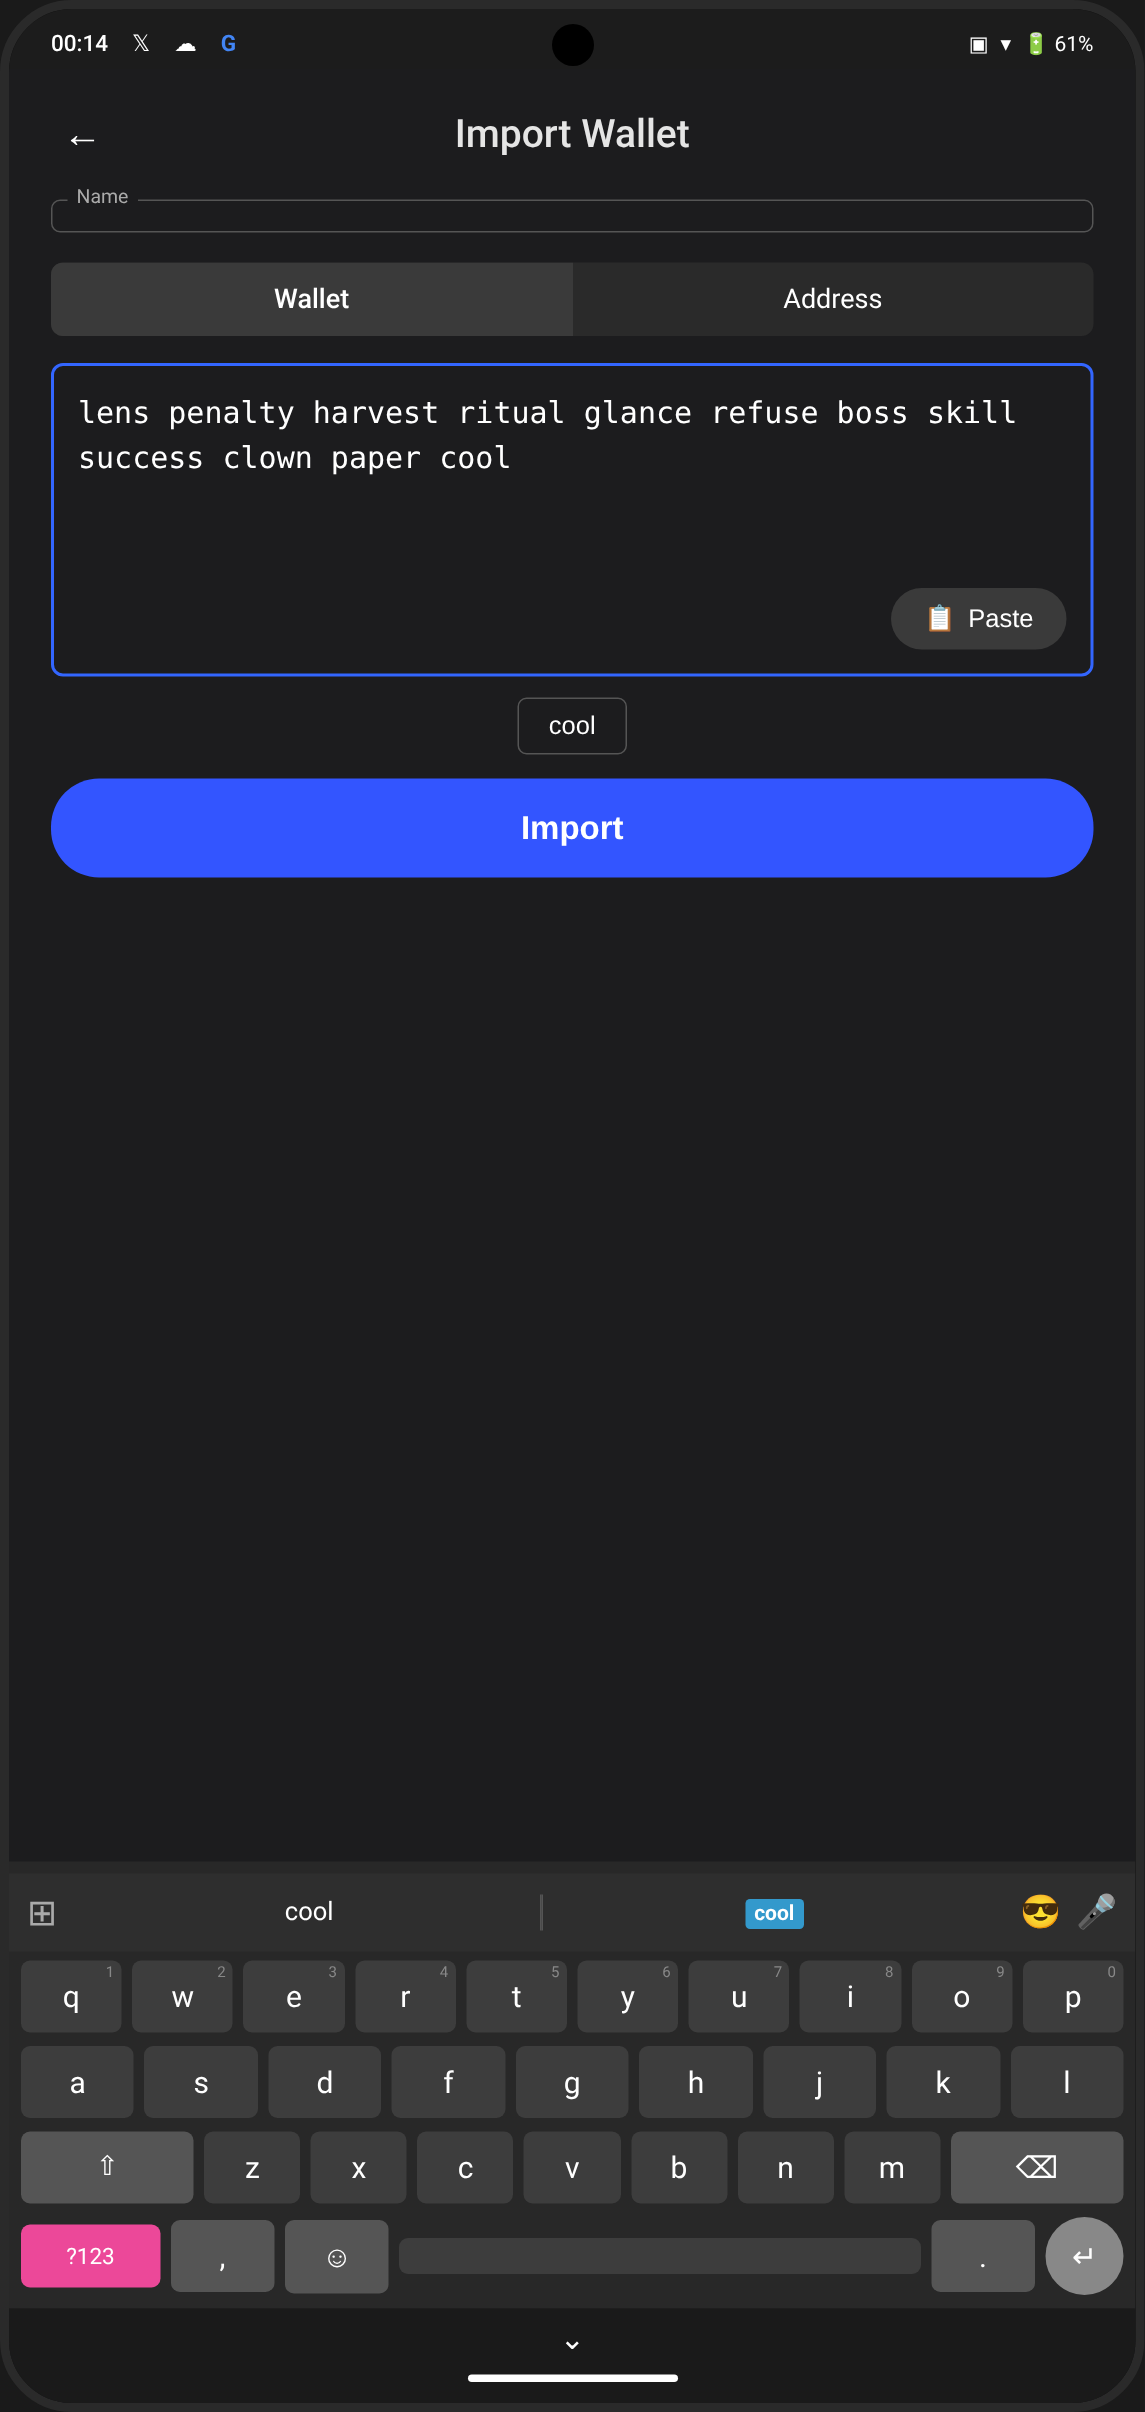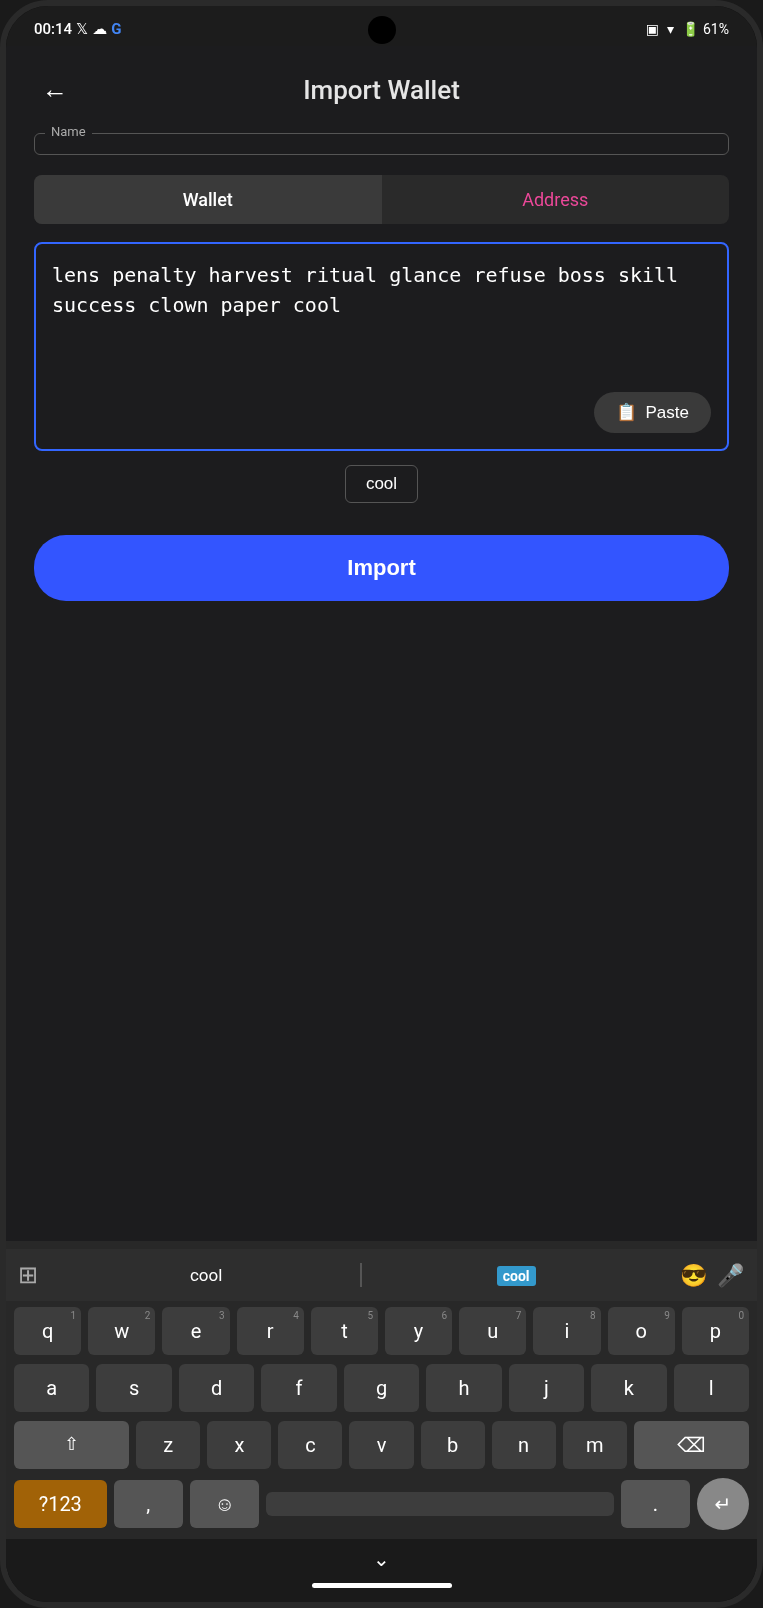--- a/index.html
+++ b/index.html
@@ -33,7 +33,7 @@
     .status-left {
       display: flex;
       align-items: center;
-      gap: 4px;
+      gap: 16px;
       color: #fff;
       font-size: 15px;
       font-weight: 500;

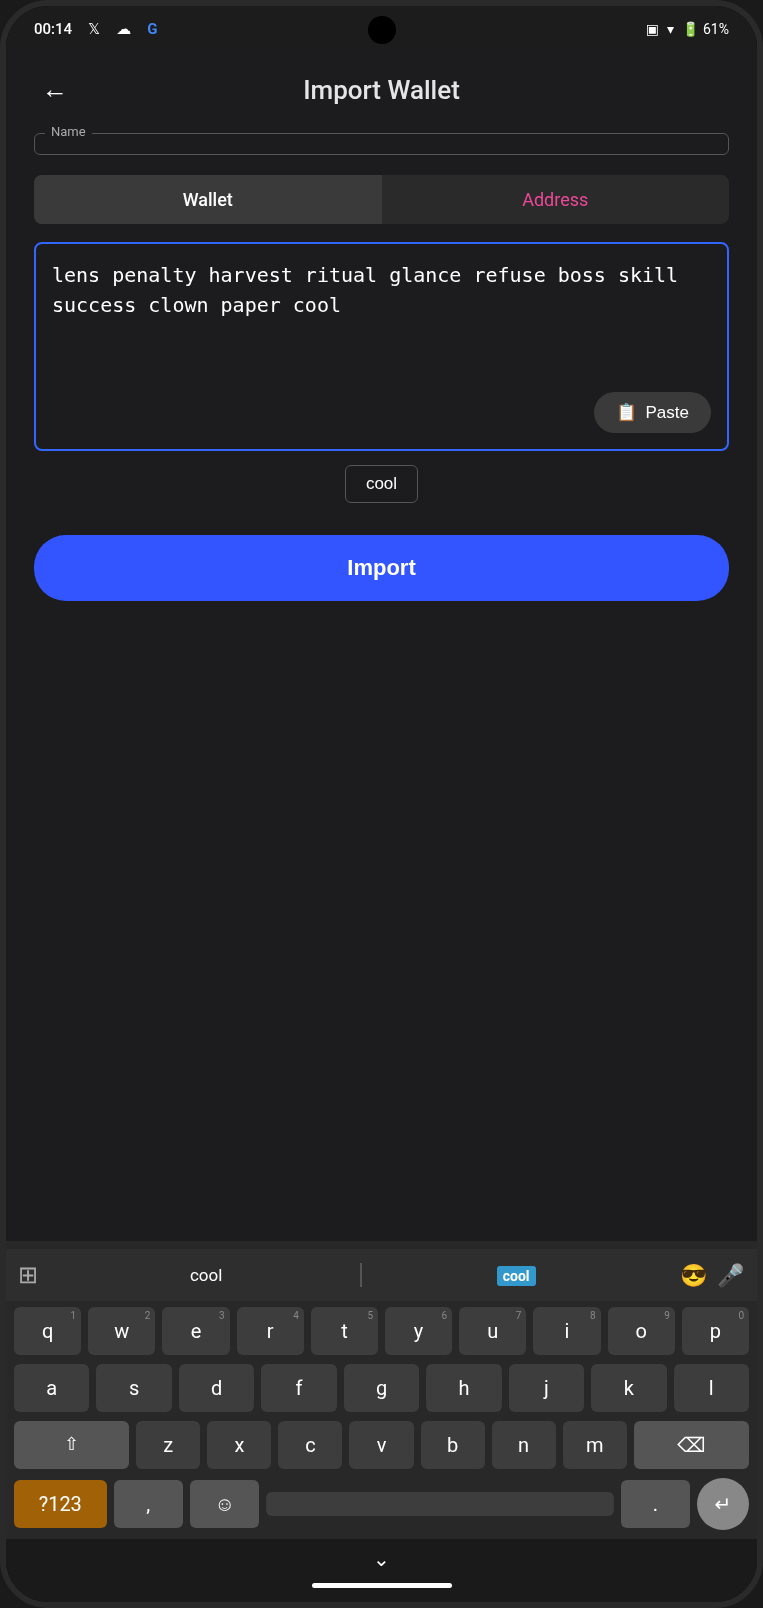--- a/index.html
+++ b/index.html
@@ -125,7 +125,7 @@
       flex: 1;
       padding: 14px 0;
       text-align: center;
-      color: #ec4899;
+      color: #ffffff;
       font-size: 18px;
       cursor: pointer;
     }

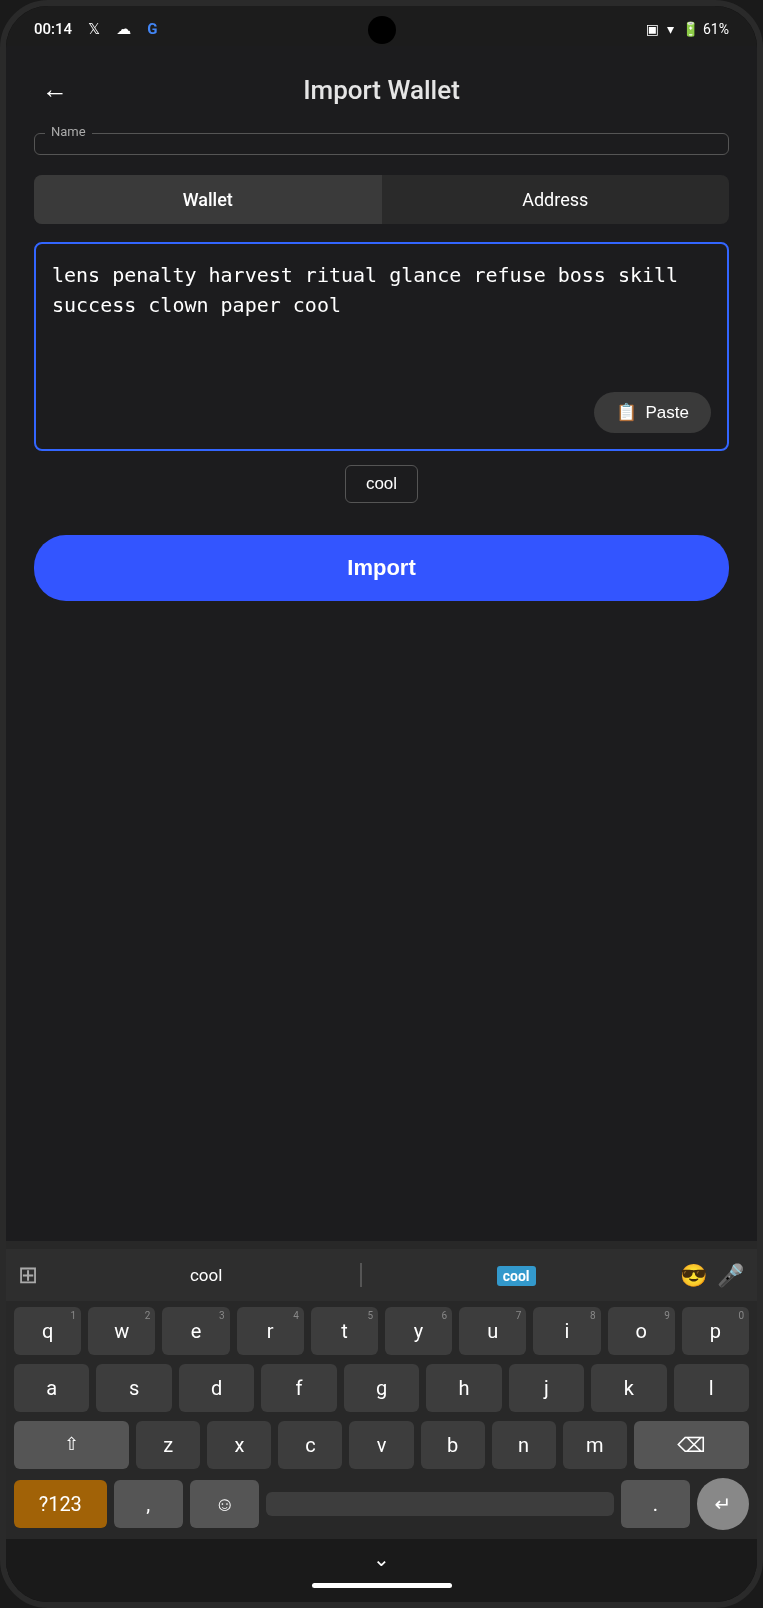--- a/index.html
+++ b/index.html
@@ -192,7 +192,6 @@
       width: 100%;
       cursor: pointer;
       margin-bottom: 12px;
-      margin-top: 16px;
     }
     .keyboard-area {
       background: #282828;

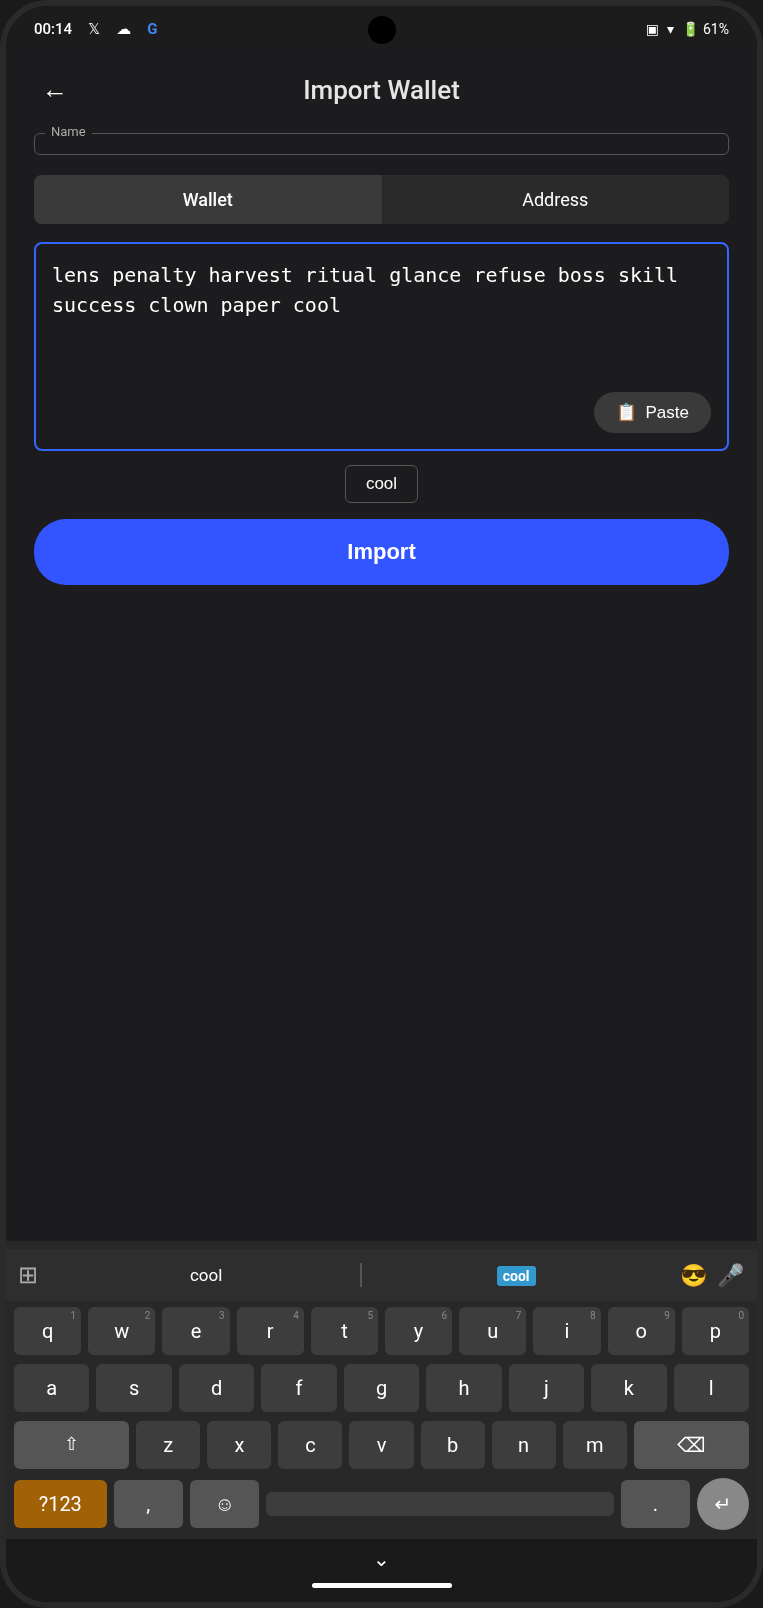--- a/index.html
+++ b/index.html
@@ -275,8 +275,8 @@
       align-items: center;
     }
     .kb-key.num {
-      background: #a16207;
-      font-size: 20px;
+      background: #ec4899;
+      font-size: 15px;
       flex: 1.6;
     }
     .kb-key.comma {

